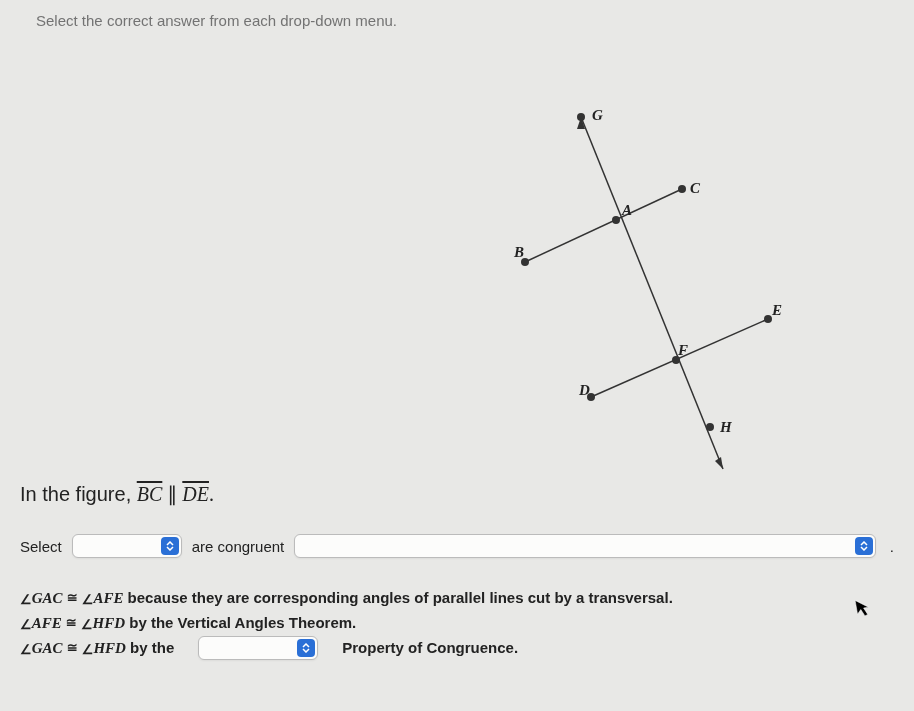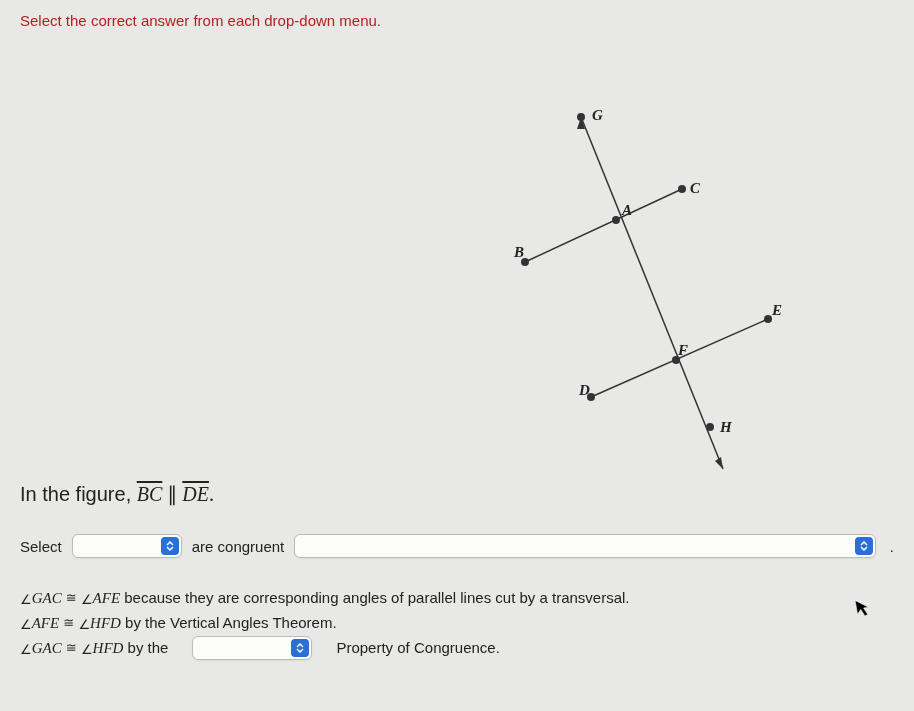--- a/index.html
+++ b/index.html
@@ -19,9 +19,10 @@
     }
     .instruction {
       font-size: 15px;
-      color: #b91c1c;
+      color: #737373;
       font-weight: 500;
       margin-bottom: 8px;
+      margin-left: 16px;
     }
     .figure-container {
       position: relative;

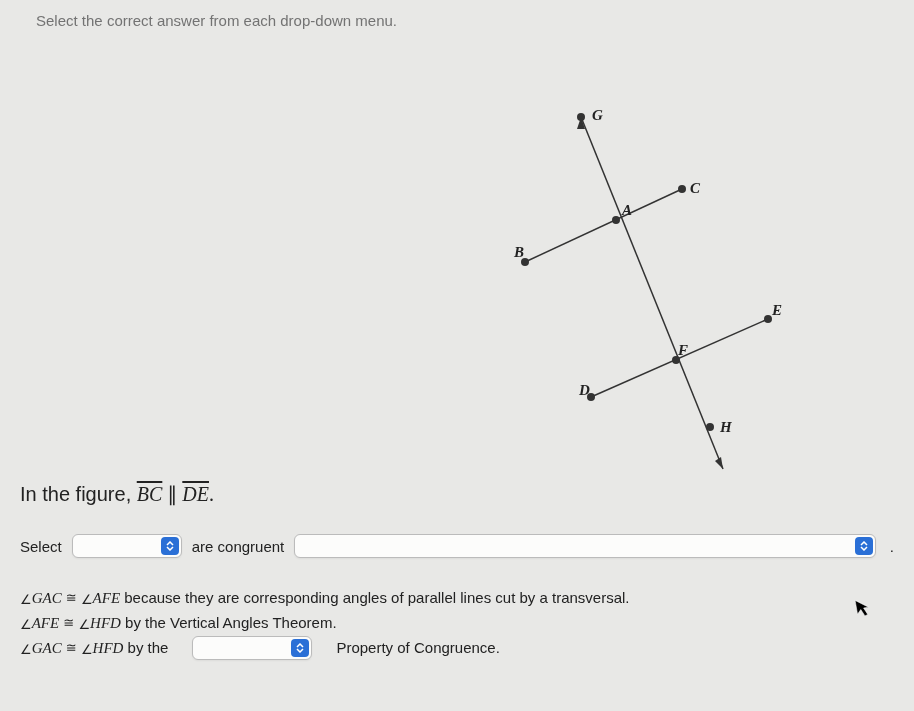--- a/index.html
+++ b/index.html
@@ -104,6 +104,7 @@
       line-height: 1.6;
       color: #222;
       font-family: Arial, Helvetica, sans-serif;
+      font-weight: bold;
     }
     .proof .mathital {
       font-family: 'Times New Roman', serif;

